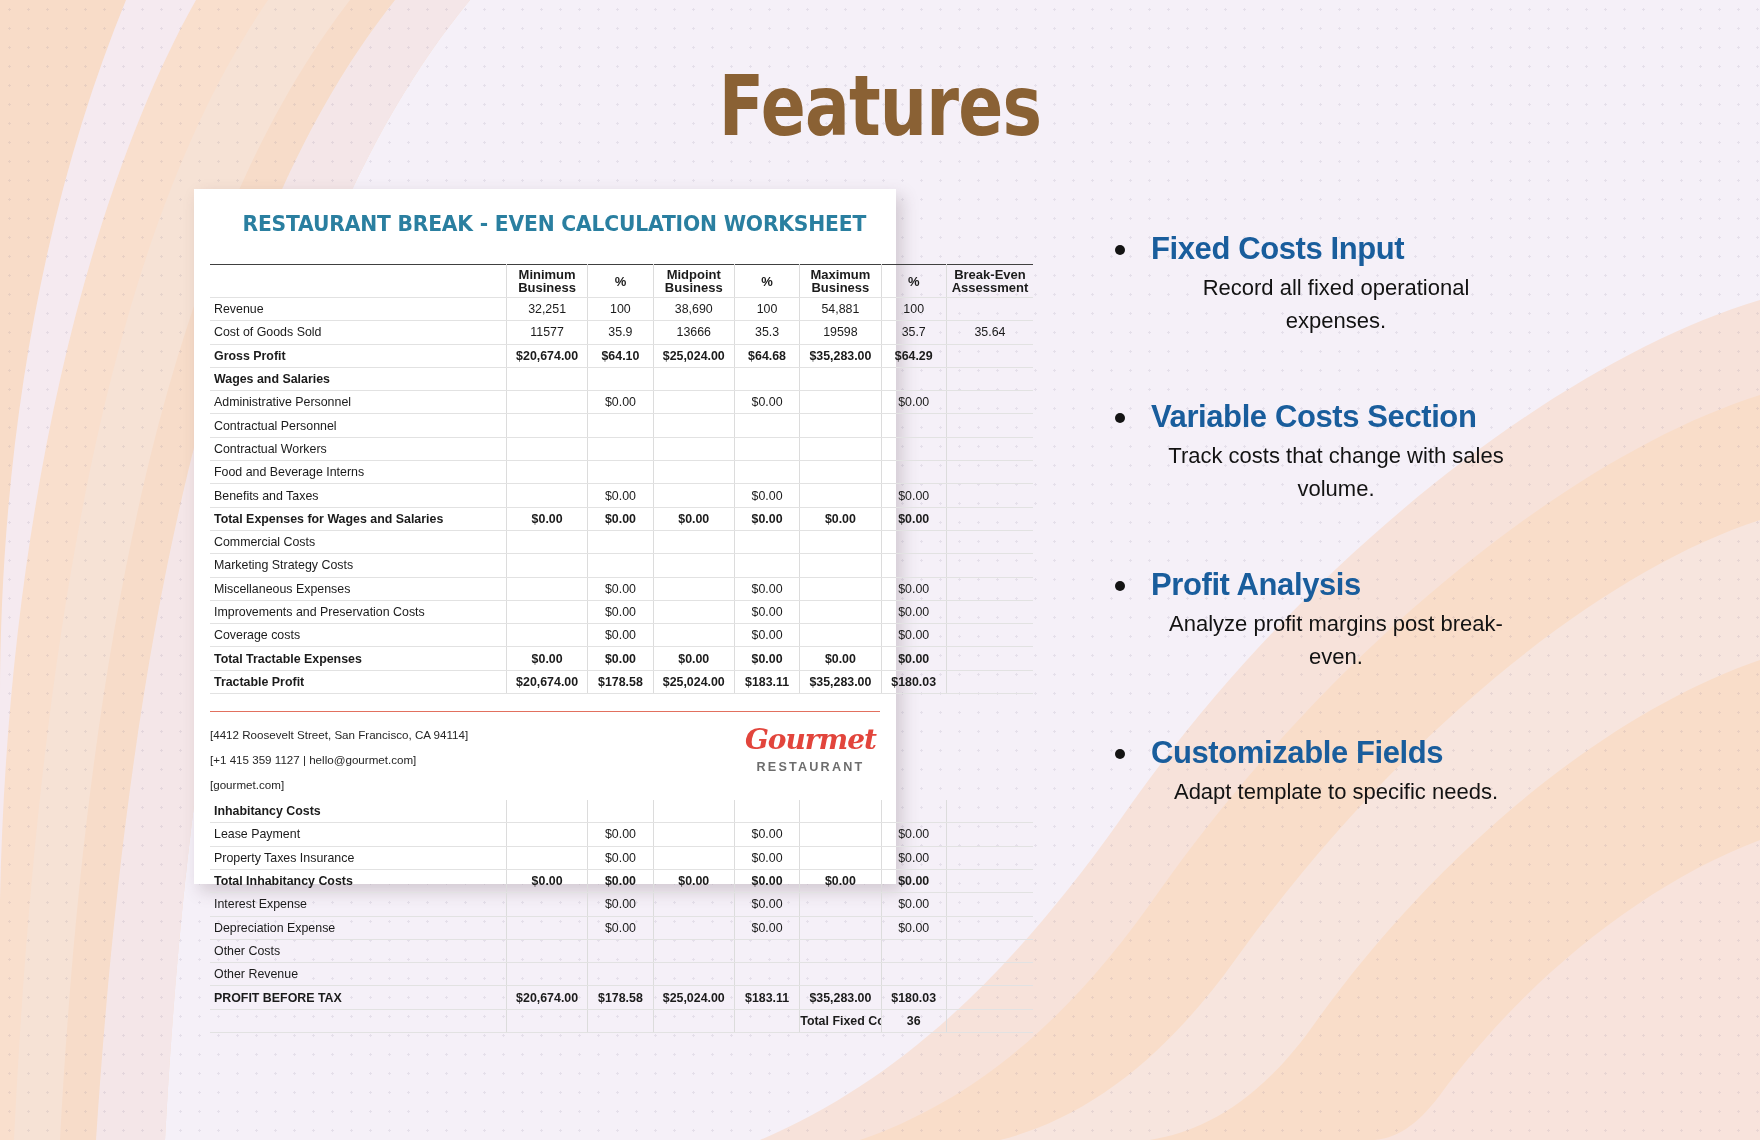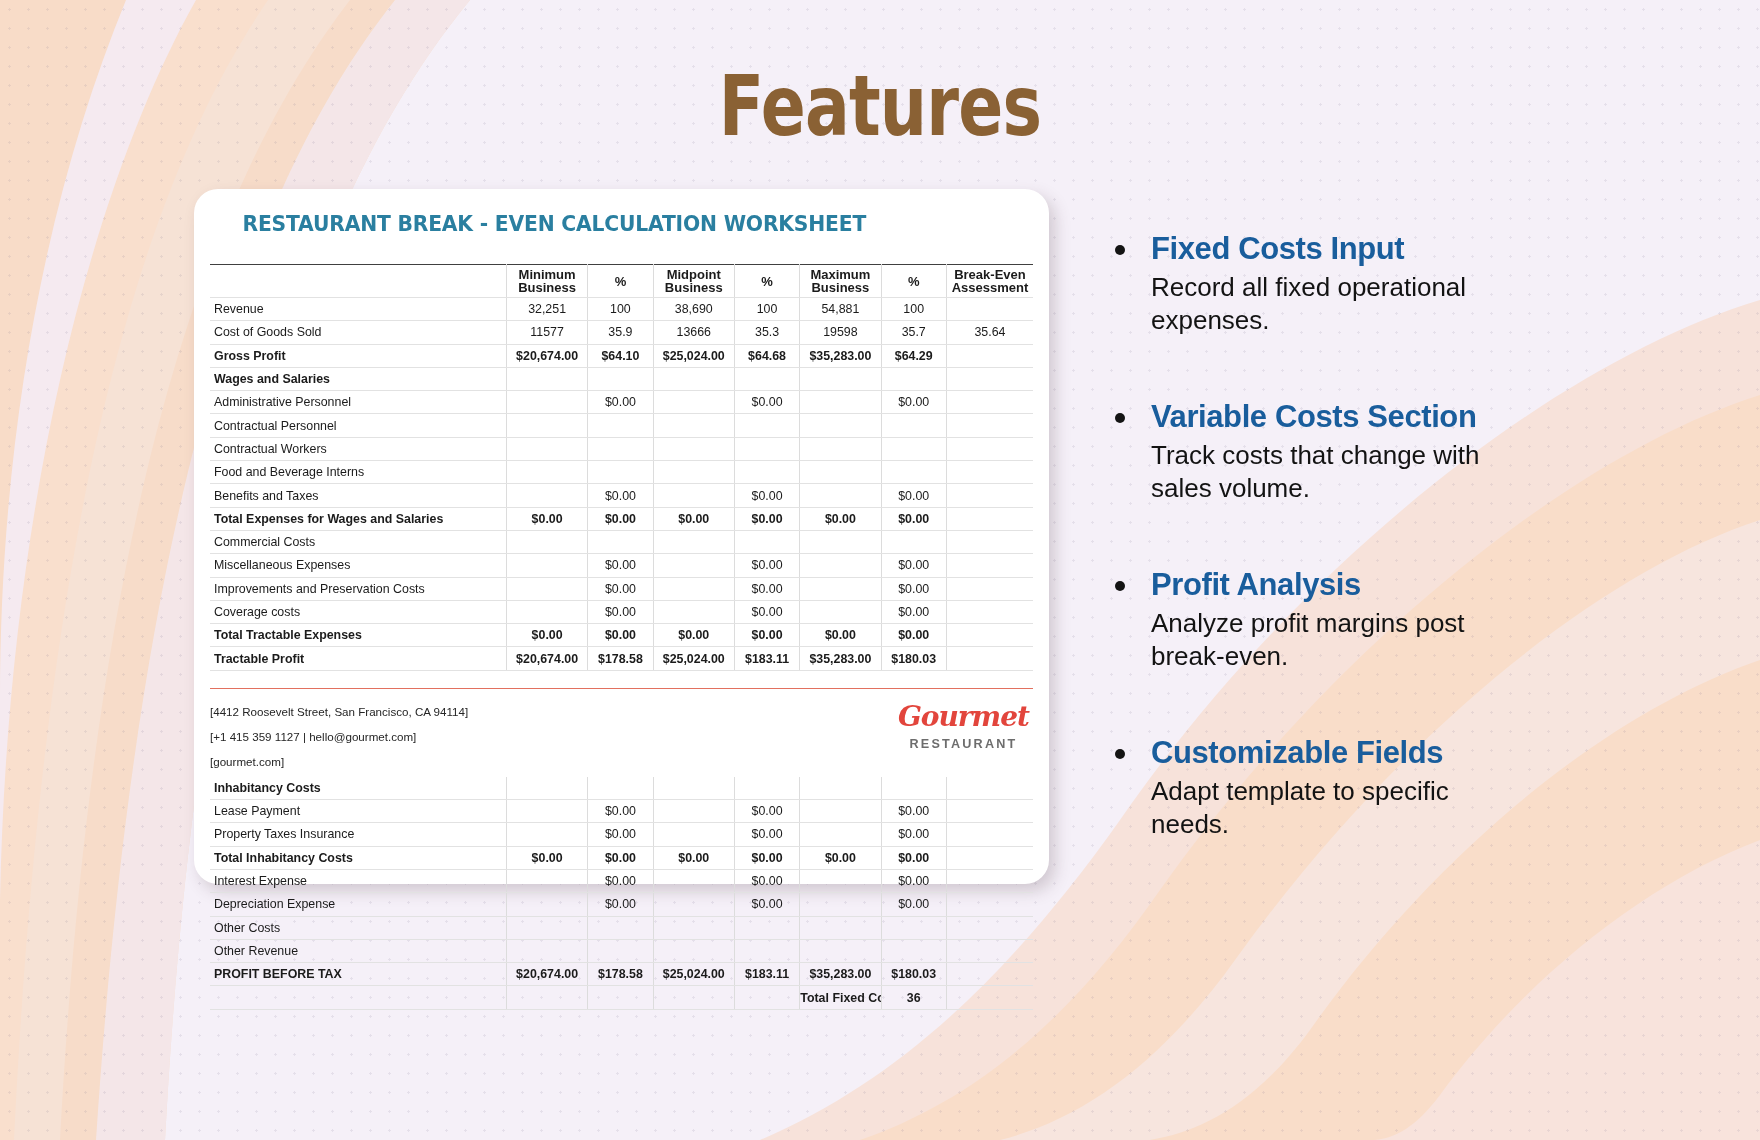--- a/index.html
+++ b/index.html
@@ -28,10 +28,9 @@
 
   
   #worksheet{
-    position:absolute;left:194px;top:189px;width:855px;height:695px;z-index:6;
+    position:absolute;left:194px;top:189px;width:702px;height:695px;z-index:6;
     background:#ffffff;
     box-shadow:6px 7px 16px rgba(80,60,70,.22);
-    border-radius:24px;
   }
   #ws-title{
     font-family:"DejaVu Sans", sans-serif;

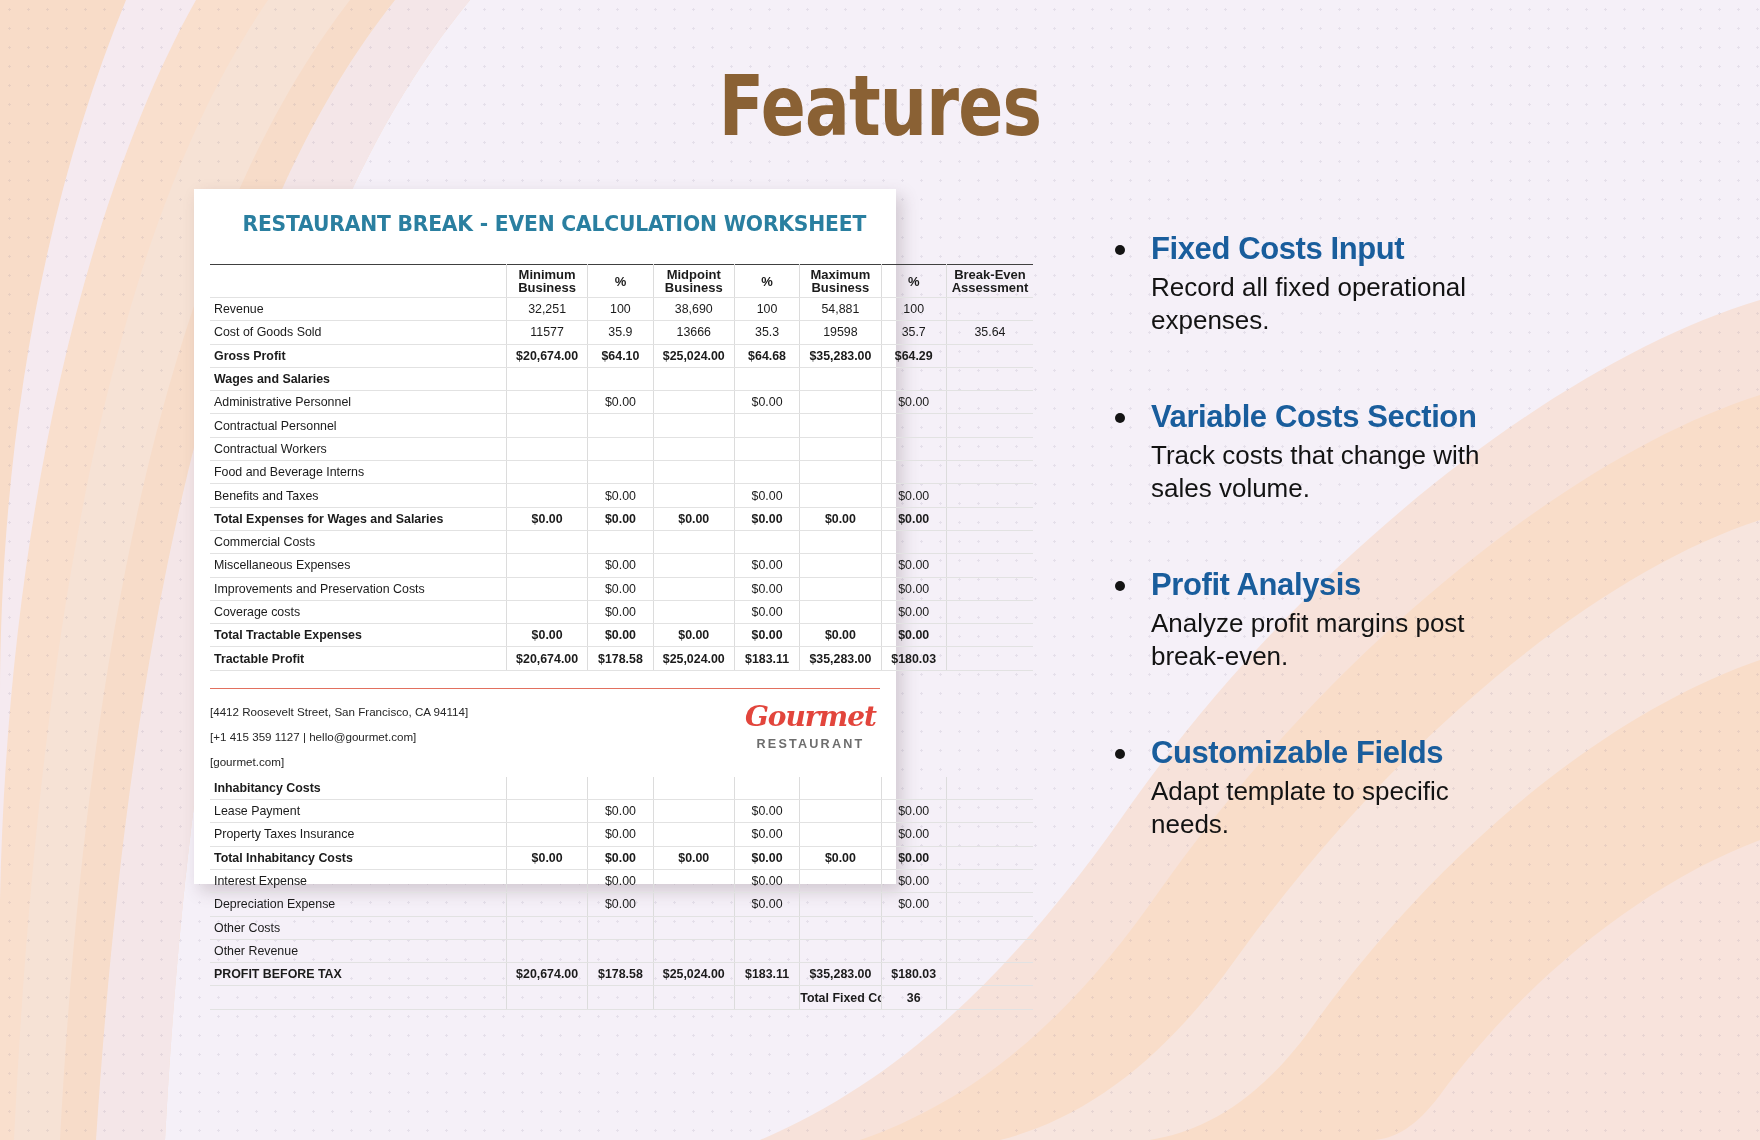--- a/index.html
+++ b/index.html
@@ -106,8 +106,8 @@
     color:#195d9c;line-height:36px;letter-spacing:-.4px;
   }
   .feat .fbody{
-    font-family:"Liberation Sans", sans-serif;font-size:26px;color:#131313;
-    line-height:33px;margin-top:4px;max-width:370px;
+    font-family:"Liberation Sans", sans-serif;font-size:22px;color:#131313;
+    line-height:33px;margin-top:4px;max-width:370px;text-align:center;
   }
 </style>
 </head>

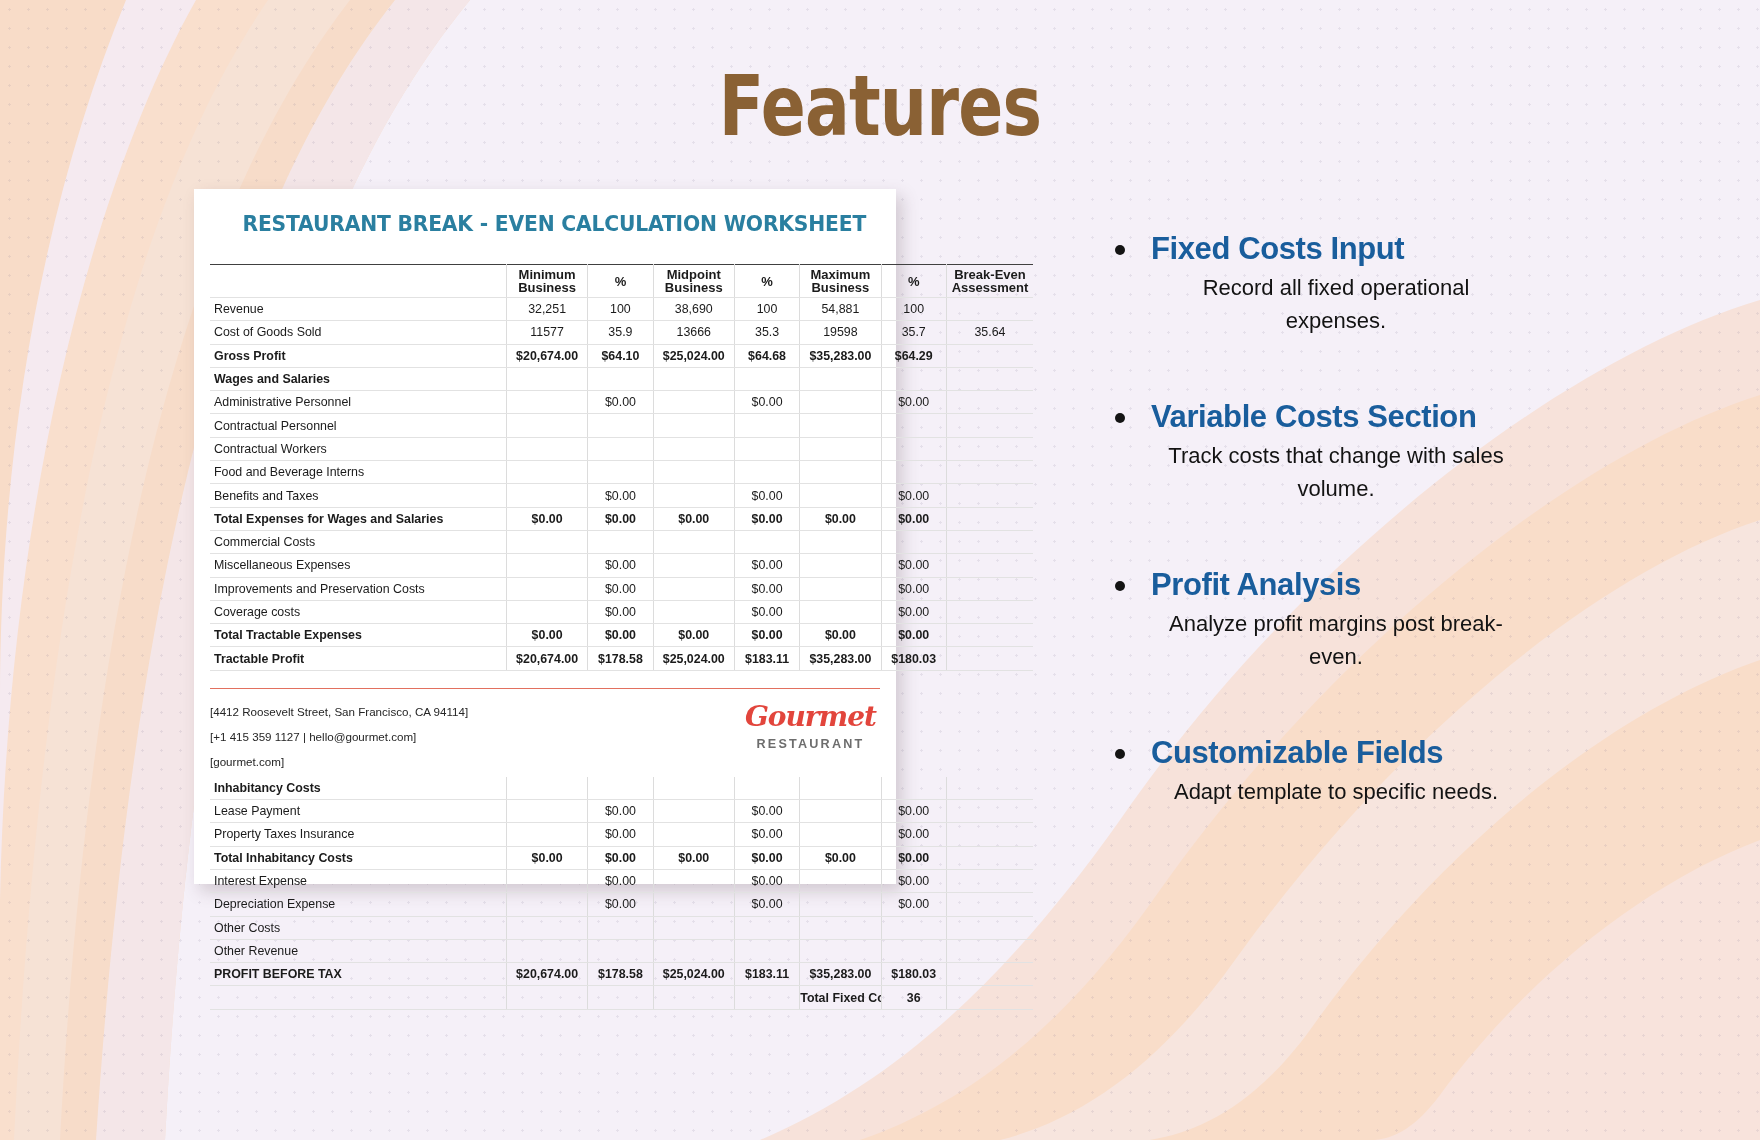--- a/index.html
+++ b/index.html
@@ -285,6 +285,16 @@
           <td class="val"></td>
         </tr>
         <tr>
+          <td class="lbl">Marketing Strategy Costs</td>
+          <td class="val"></td>
+          <td class="val"></td>
+          <td class="val"></td>
+          <td class="val"></td>
+          <td class="val"></td>
+          <td class="val"></td>
+          <td class="val"></td>
+        </tr>
+        <tr>
           <td class="lbl">Miscellaneous Expenses</td>
           <td class="val"></td>
           <td class="val">$0.00</td>

